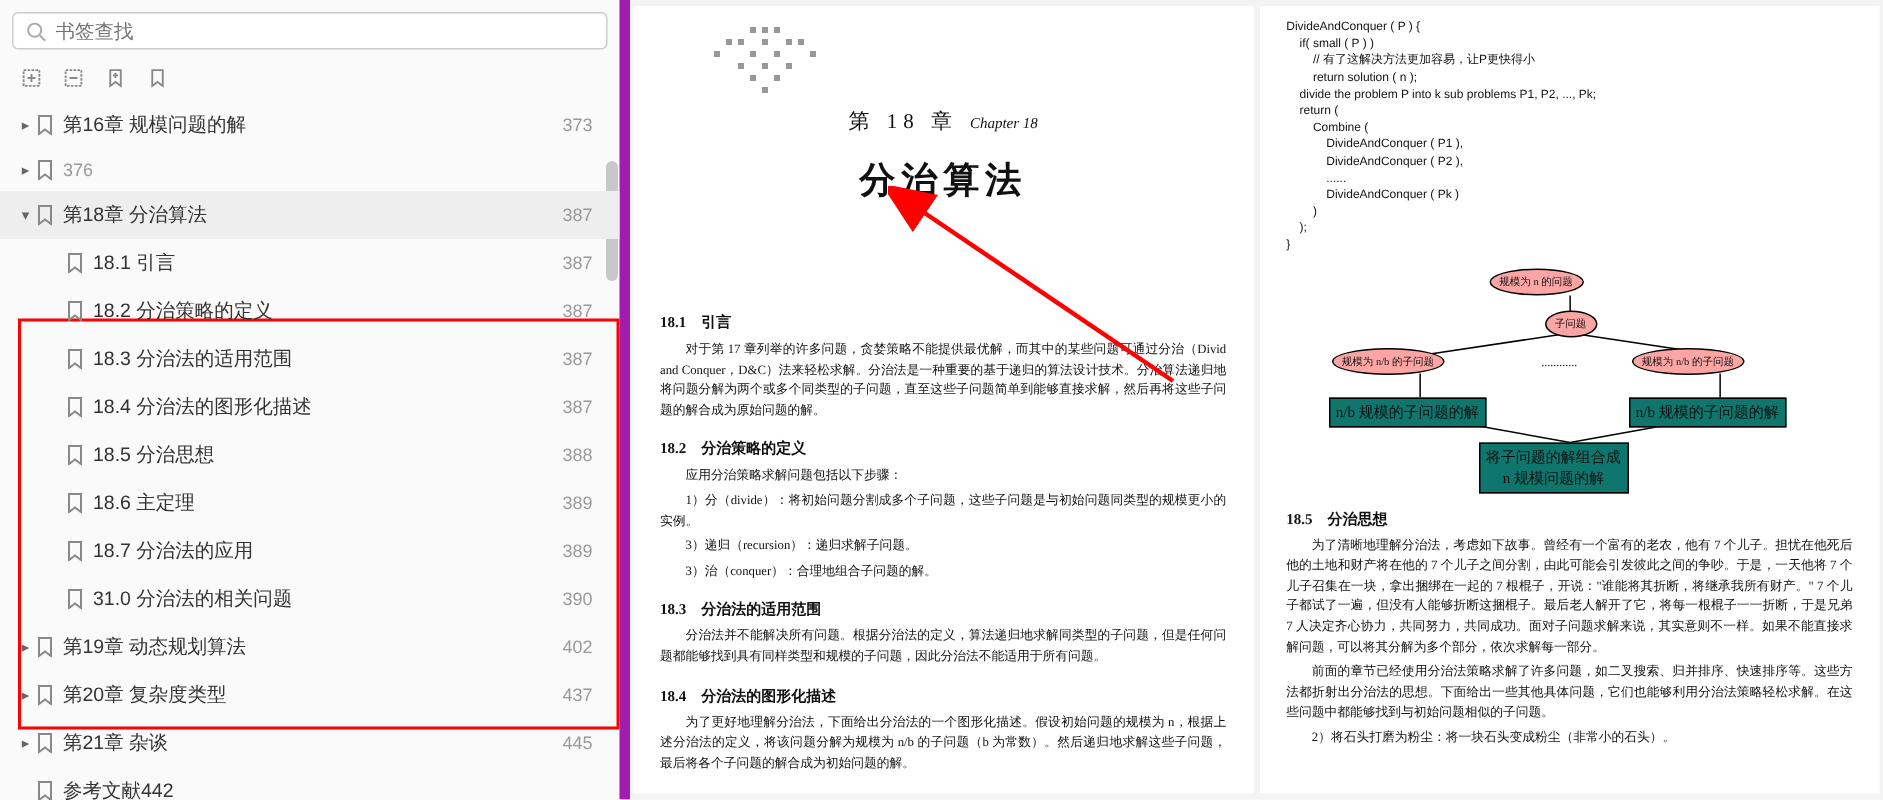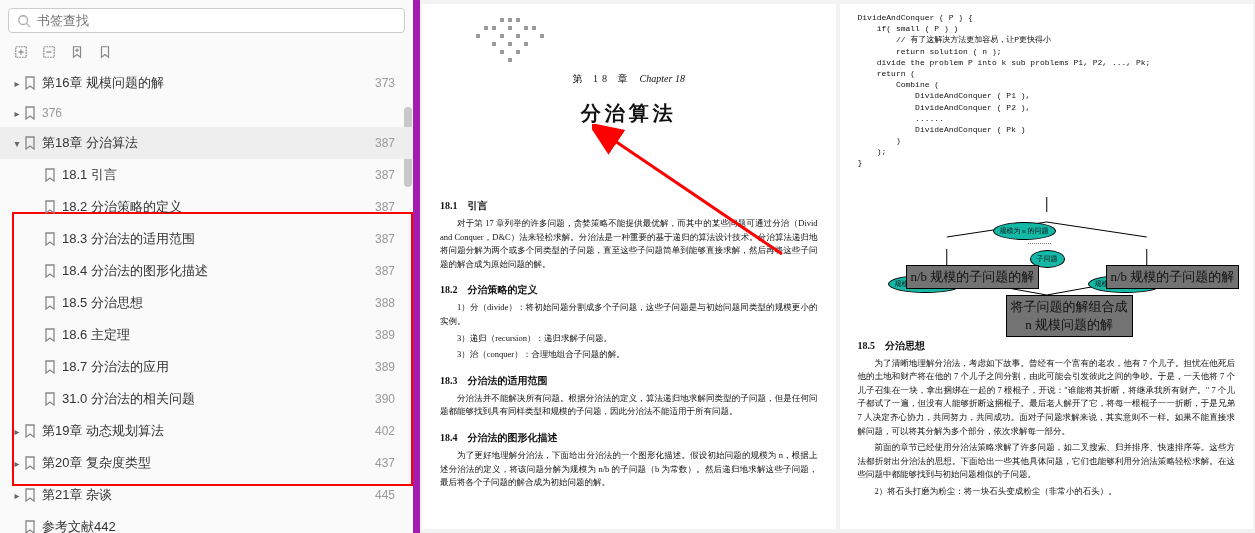--- a/index.html
+++ b/index.html
@@ -30,7 +30,7 @@
 .chapter-big { font-size: 20px; font-weight: bold; margin-top: 14px; letter-spacing: 4px; }
 .sec-title { font-weight: bold; font-size: 10px; margin: 12px 0 4px; }
 .para { font-size: 8.5px; line-height: 1.6; text-indent: 2em; margin-bottom: 3px; text-align: justify; }
-.code-block { font-family: Liberation Mono, monospace; font-size: 8px; line-height: 1.4; white-space: pre; margin-bottom: 8px; }
+.code-block { font-family: Liberation Sans, sans-serif; font-size: 8px; line-height: 1.4; white-space: pre; margin-bottom: 8px; }
 .arrow-annot { position: absolute; pointer-events: none; }
 .diagram { position: relative; height: 150px; font-size: 7px; }
 .dnode { position: absolute; border: 1px solid #000; border-radius: 50%; padding: 3px 6px; background: #14b8a6; white-space: nowrap; font-size: 7px; margin-top: 43px; }

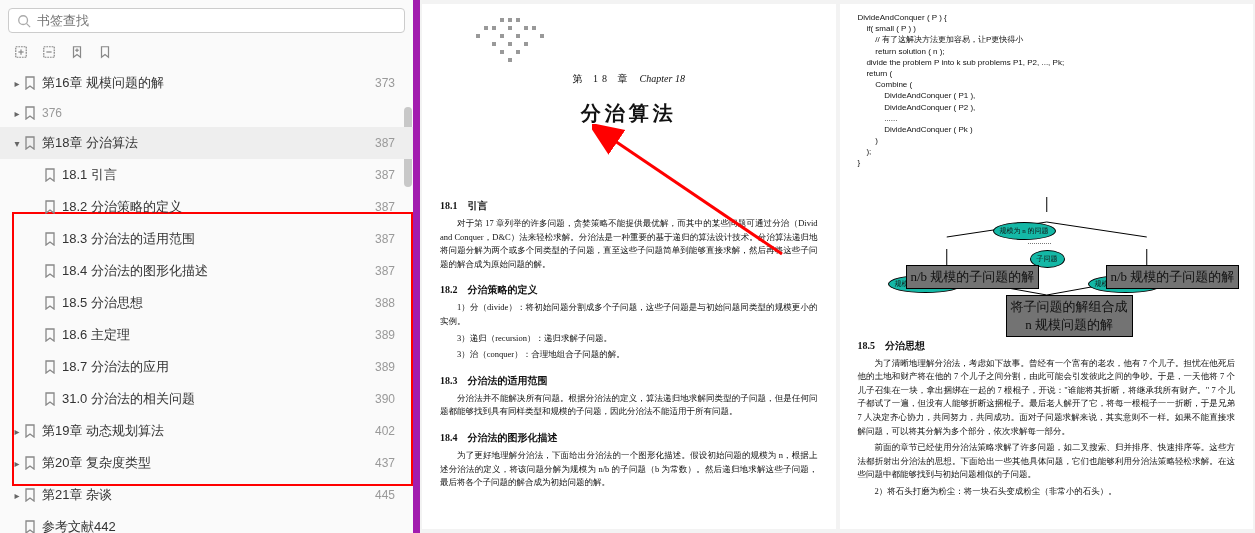--- a/index.html
+++ b/index.html
@@ -26,7 +26,7 @@
 .pdf-view { flex: 1; background: #f3f3f3; position: relative; overflow: hidden; display: flex; }
 .page-col { flex: 1; background: #fff; margin: 4px 2px; font-size: 9px; color: #111; padding: 8px 18px; position: relative; overflow: hidden; font-family: "SimSun", serif; }
 .chapter-head { text-align: center; margin-top: 60px; }
-.chapter-title { font-size: 10px; letter-spacing: 4px; font-family: Liberation Serif, serif; }
+.chapter-title { font-size: 14px; letter-spacing: 4px; font-family: Liberation Serif, serif; }
 .chapter-big { font-size: 20px; font-weight: bold; margin-top: 14px; letter-spacing: 4px; }
 .sec-title { font-weight: bold; font-size: 10px; margin: 12px 0 4px; }
 .para { font-size: 8.5px; line-height: 1.6; text-indent: 2em; margin-bottom: 3px; text-align: justify; }

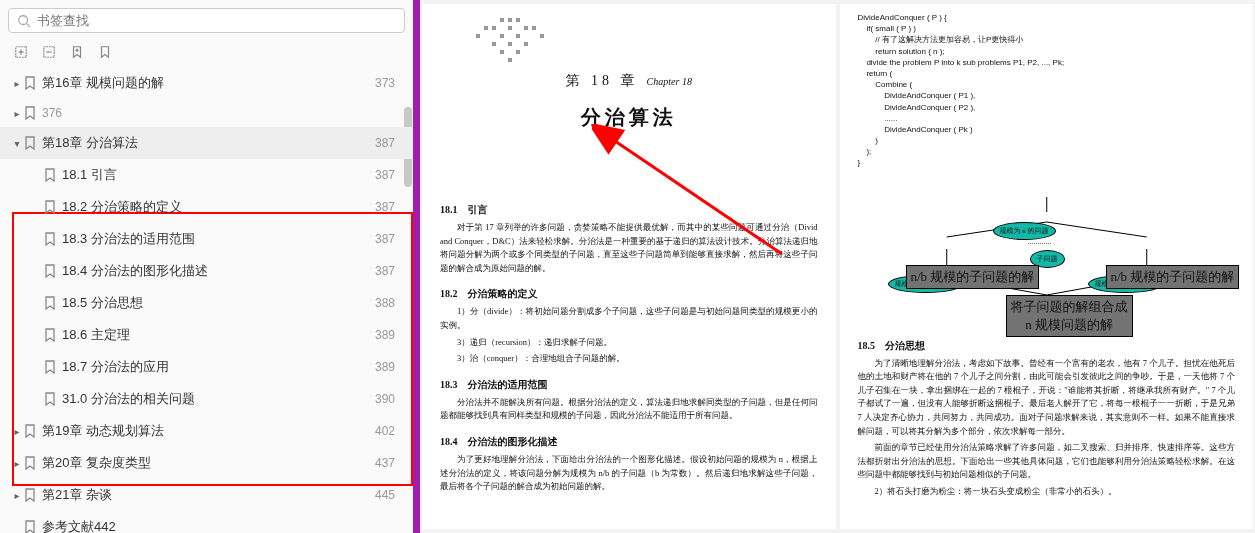--- a/index.html
+++ b/index.html
@@ -27,7 +27,7 @@
 .page-col { flex: 1; background: #fff; margin: 4px 2px; font-size: 9px; color: #111; padding: 8px 18px; position: relative; overflow: hidden; font-family: "SimSun", serif; }
 .chapter-head { text-align: center; margin-top: 60px; }
 .chapter-title { font-size: 14px; letter-spacing: 4px; font-family: Liberation Serif, serif; }
-.chapter-big { font-size: 20px; font-weight: bold; margin-top: 14px; letter-spacing: 4px; }
+.chapter-big { font-size: 24px; font-weight: bold; margin-top: 14px; letter-spacing: 4px; }
 .sec-title { font-weight: bold; font-size: 10px; margin: 12px 0 4px; }
 .para { font-size: 8.5px; line-height: 1.6; text-indent: 2em; margin-bottom: 3px; text-align: justify; }
 .code-block { font-family: Liberation Sans, sans-serif; font-size: 8px; line-height: 1.4; white-space: pre; margin-bottom: 8px; }

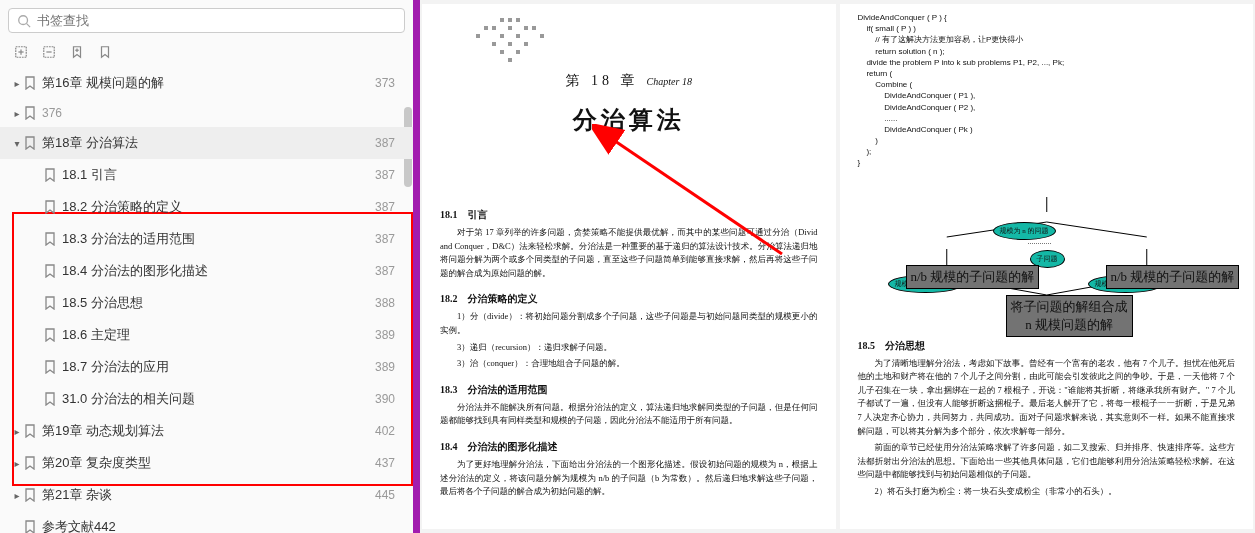--- a/index.html
+++ b/index.html
@@ -33,7 +33,7 @@
 .code-block { font-family: Liberation Sans, sans-serif; font-size: 8px; line-height: 1.4; white-space: pre; margin-bottom: 8px; }
 .arrow-annot { position: absolute; pointer-events: none; }
 .diagram { position: relative; height: 150px; font-size: 7px; }
-.dnode { position: absolute; border: 1px solid #000; border-radius: 50%; padding: 3px 6px; background: #14b8a6; white-space: nowrap; font-size: 7px; margin-top: 43px; }
+.dnode { position: absolute; border: 1px solid #000; border-radius: 50%; padding: 3px 6px; background: #fca5a5; white-space: nowrap; font-size: 7px; }
 .dbox { position: absolute; border: 1px solid #000; padding: 2px 4px; background: #737373; font-size: 13px; white-space: nowrap; margin-left: 20px; }
 .dot-pattern { position: absolute; top: 8px; left: 18px; width: 140px; height: 60px; }
 .dot-pattern span { position: absolute; width: 4px; height: 4px; background: #999; }

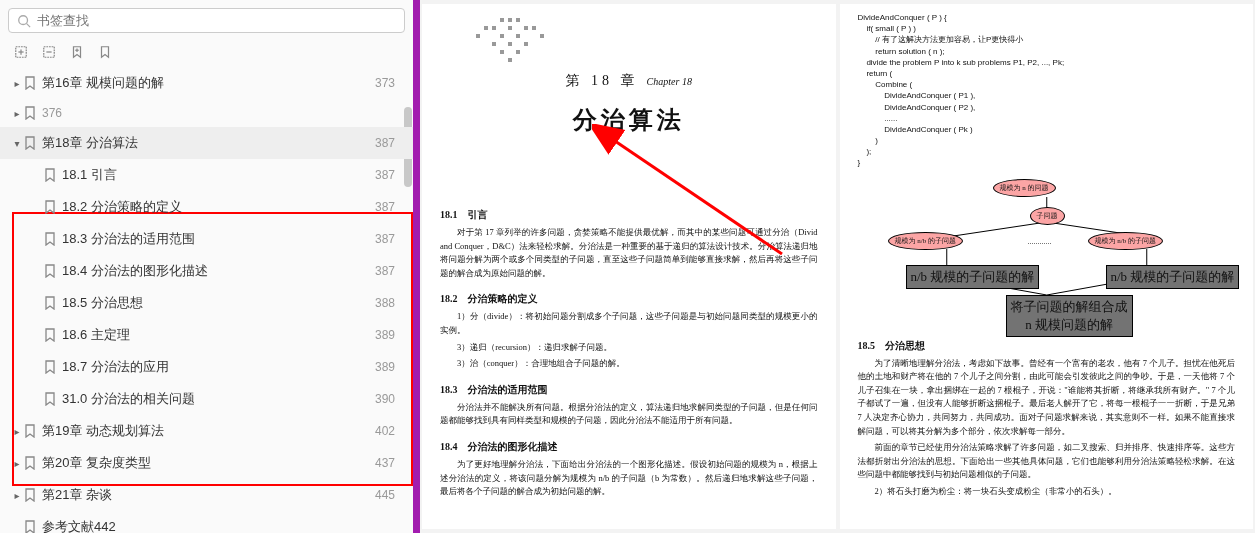--- a/index.html
+++ b/index.html
@@ -34,7 +34,7 @@
 .arrow-annot { position: absolute; pointer-events: none; }
 .diagram { position: relative; height: 150px; font-size: 7px; }
 .dnode { position: absolute; border: 1px solid #000; border-radius: 50%; padding: 3px 6px; background: #fca5a5; white-space: nowrap; font-size: 7px; }
-.dbox { position: absolute; border: 1px solid #000; padding: 2px 4px; background: #737373; font-size: 13px; white-space: nowrap; margin-left: 20px; }
+.dbox { position: absolute; border: 1px solid #000; padding: 2px 4px; background: #0f766e; font-size: 10px; white-space: nowrap; }
 .dot-pattern { position: absolute; top: 8px; left: 18px; width: 140px; height: 60px; }
 .dot-pattern span { position: absolute; width: 4px; height: 4px; background: #999; }
 </style>

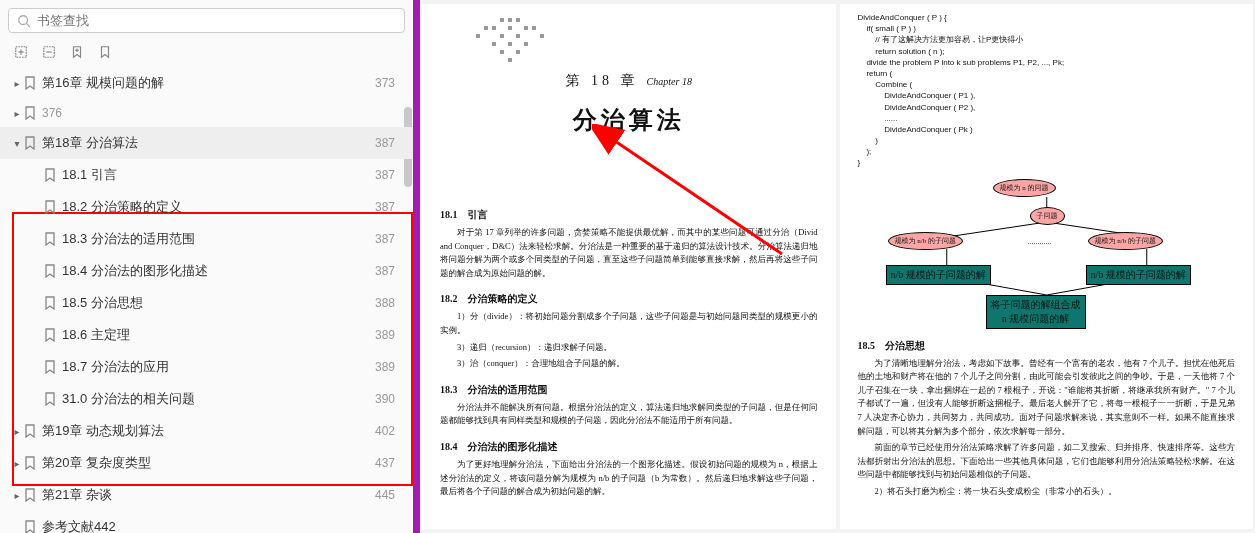--- a/index.html
+++ b/index.html
@@ -231,6 +231,7 @@
     <div class="sec-title">18.1　引言</div>
     <div class="para">对于第 17 章列举的许多问题，贪婪策略不能提供最优解，而其中的某些问题可通过分治（Divid and Conquer，D&amp;C）法来轻松求解。分治法是一种重要的基于递归的算法设计技术。分治算法递归地将问题分解为两个或多个同类型的子问题，直至这些子问题简单到能够直接求解，然后再将这些子问题的解合成为原始问题的解。</div>
     <div class="sec-title">18.2　分治策略的定义</div>
+    <div class="para">应用分治策略求解问题包括以下步骤：</div>
     <div class="para">1）分（divide）：将初始问题分割成多个子问题，这些子问题是与初始问题同类型的规模更小的实例。</div>
     <div class="para">3）递归（recursion）：递归求解子问题。</div>
     <div class="para">3）治（conquer）：合理地组合子问题的解。</div>

